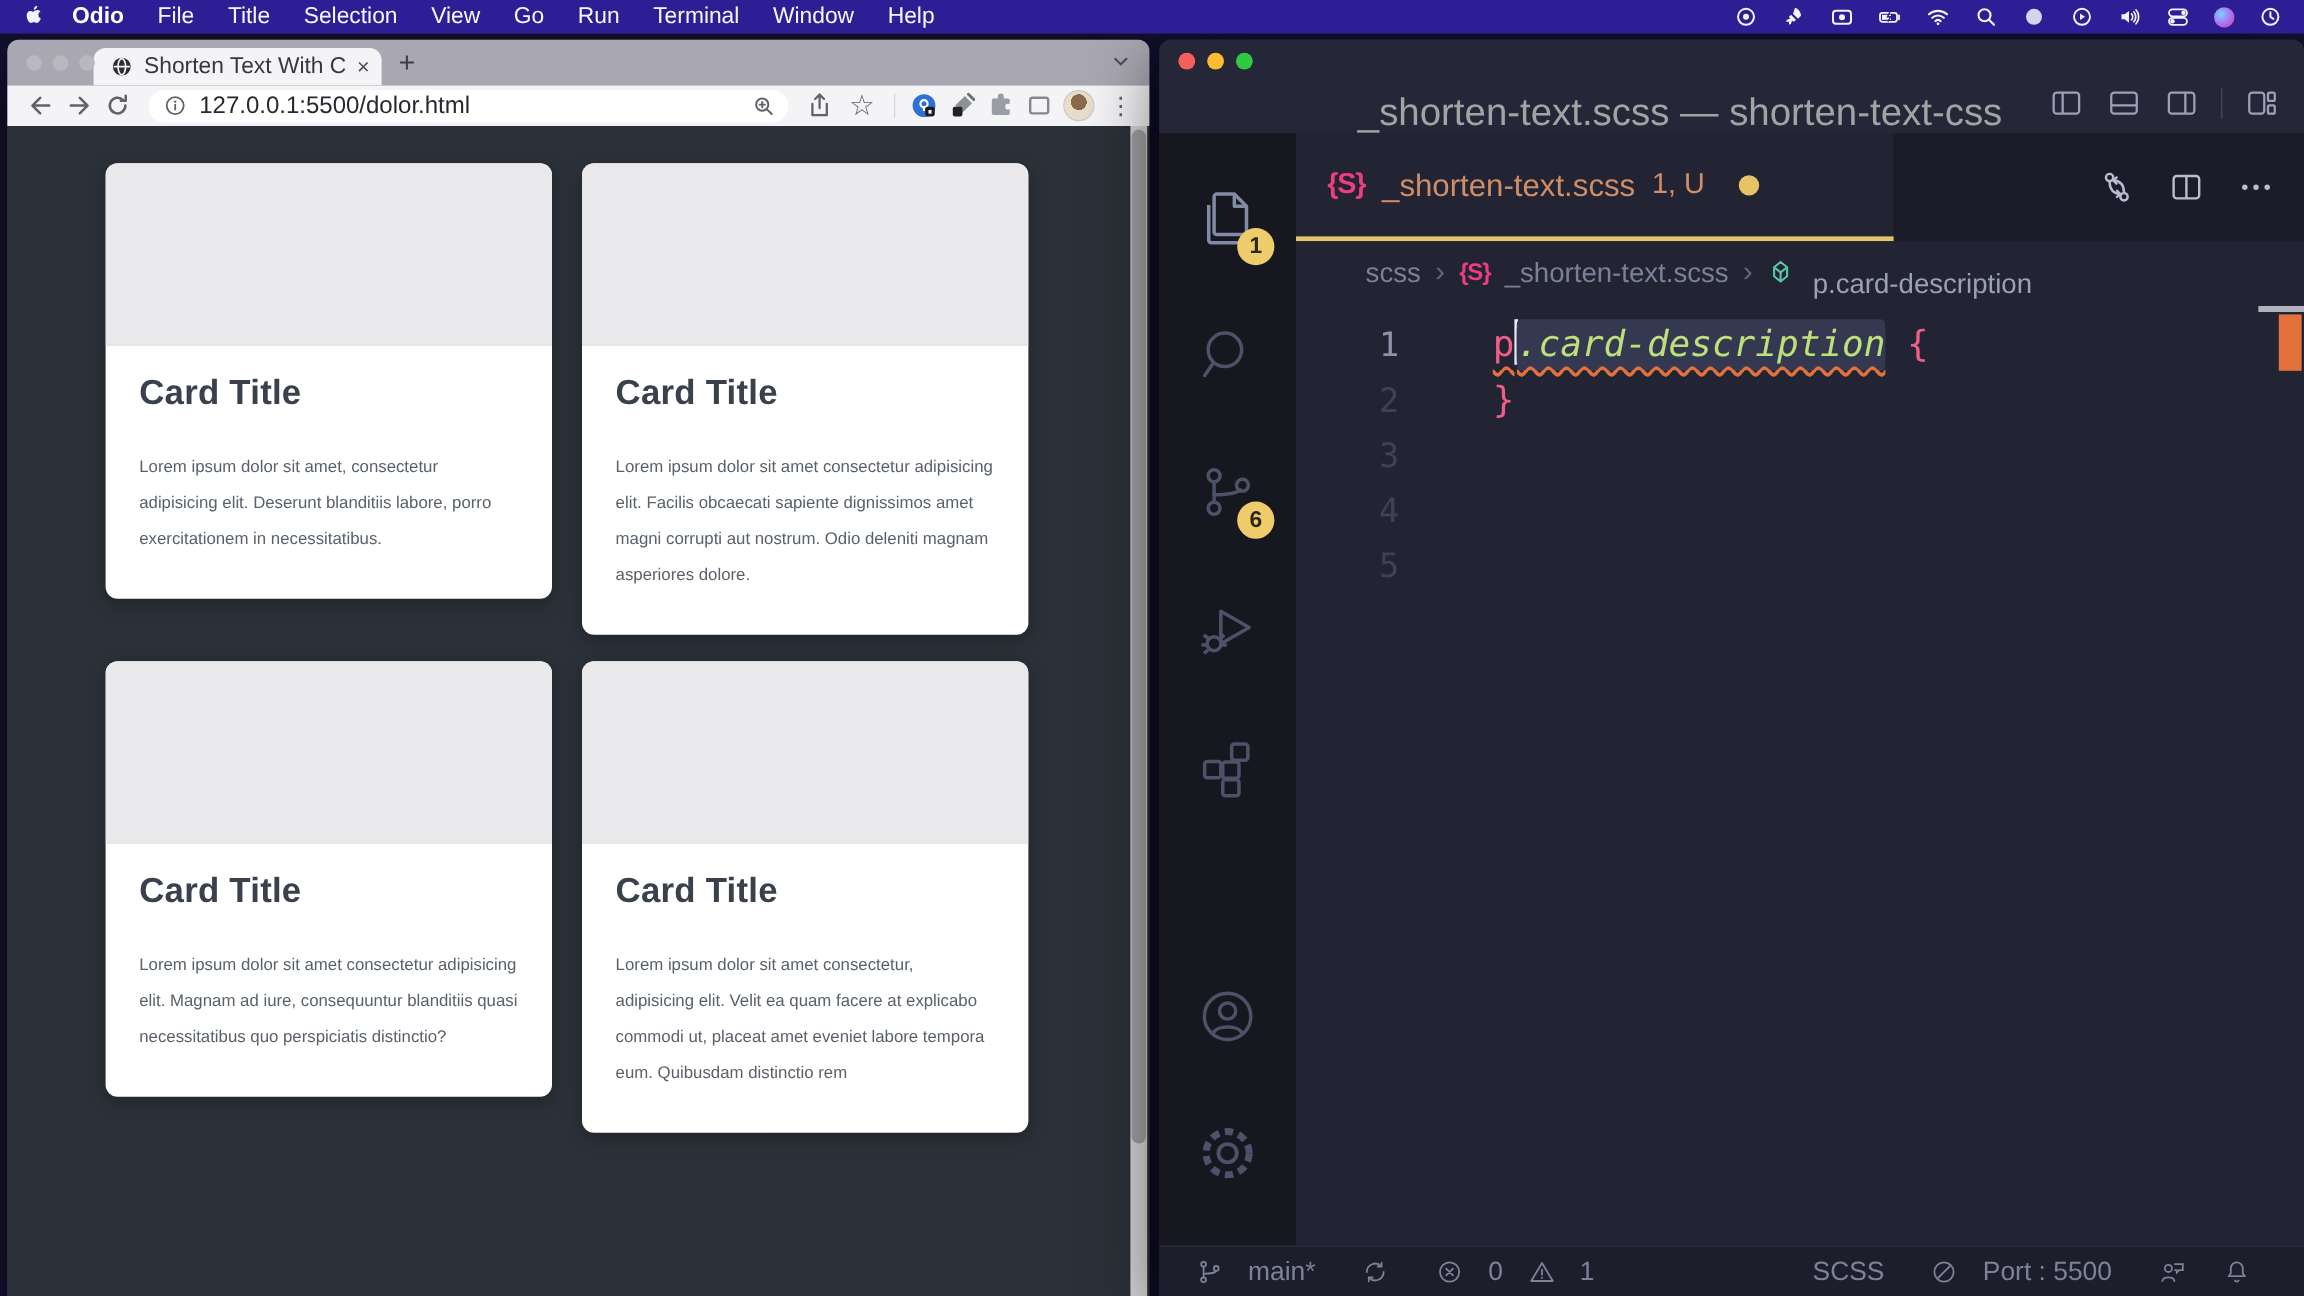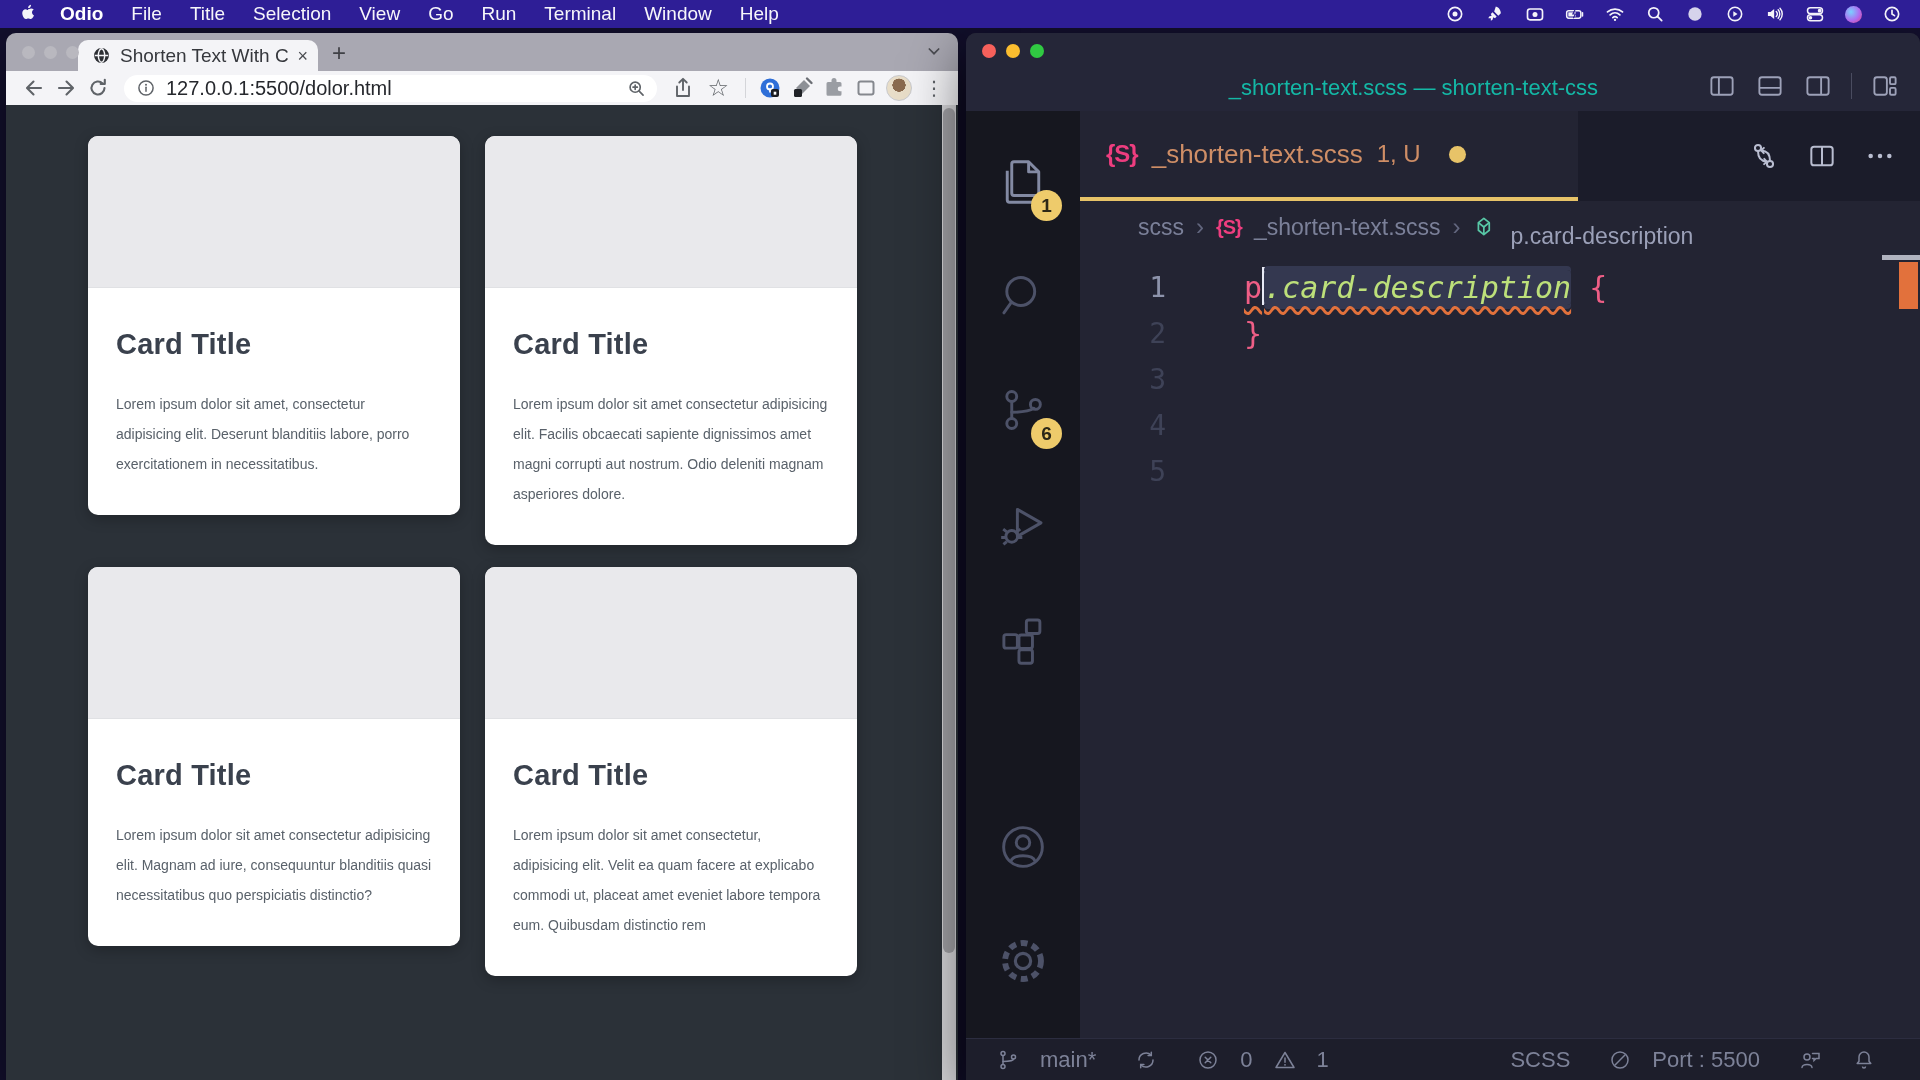--- a/index.html
+++ b/index.html
@@ -50,7 +50,7 @@
   .vtraffic{position:absolute;left:16px;top:11px;display:flex;gap:10px;}
   .vtraffic .dot{width:14px;height:14px;border-radius:50%;}
   .dot-red{background:#f6605b;} .dot-yellow{background:#fbbd2f;} .dot-green{background:#30c942;}
-  .vtitle{position:absolute;left:50%;top:42px;transform:translateX(-58%);font-size:22px;color:#14b8a6;white-space:nowrap;}
+  .vtitle{position:absolute;left:50%;top:42px;transform:translateX(-58%);font-size:32px;color:#a3a3a3;white-space:nowrap;}
   .vt-icons{position:absolute;right:20px;top:38px;display:flex;align-items:center;gap:18px;color:#9da1b8;}
   .vt-icons .sep{width:1px;height:26px;background:#4a4c60;}
   .vt-ic{width:30px;height:30px;}

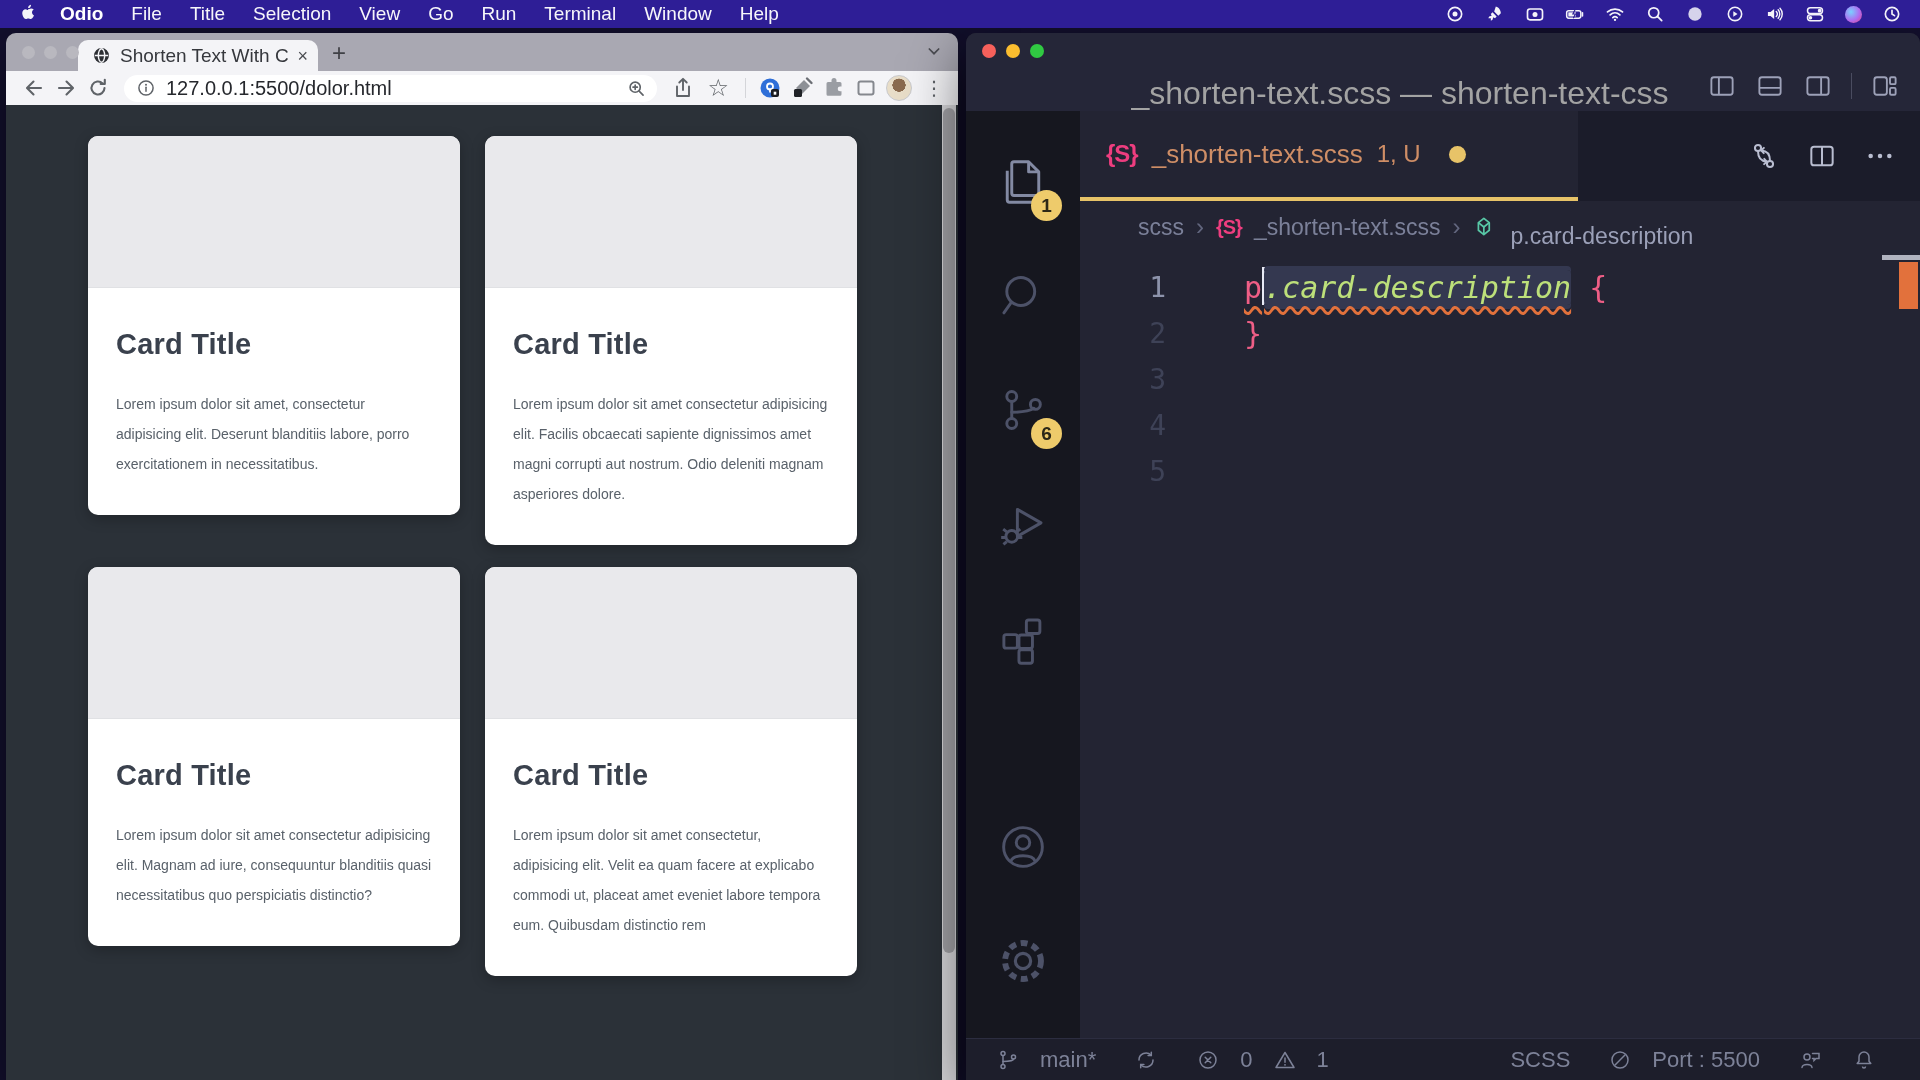--- a/index.html
+++ b/index.html
@@ -38,7 +38,7 @@
   .cards{margin:31px 0 0 82px;width:769px;display:grid;grid-template-columns:372px 372px;column-gap:25px;row-gap:22px;align-items:start;}
   .card{background:#ffffff;border-radius:10px;overflow:hidden;box-shadow:0 4px 14px rgba(0,0,0,.25);}
   .card-img{height:152px;background:#e9e9ec;border-bottom:1px solid #e0e1e4;}
-  .card-body{padding:24px 28px 36px 28px;margin-top:16px;}
+  .card-body{padding:24px 28px 36px 28px;}
   .card-title{font-size:29px;font-weight:800;color:#3a414d;letter-spacing:.2px;}
   .card-text{margin-top:28px;font-size:14px;line-height:30px;color:#59616a;}
   .page-scrollbar{position:absolute;right:2px;top:0;width:14px;height:100%;background:#d7d7da;}

